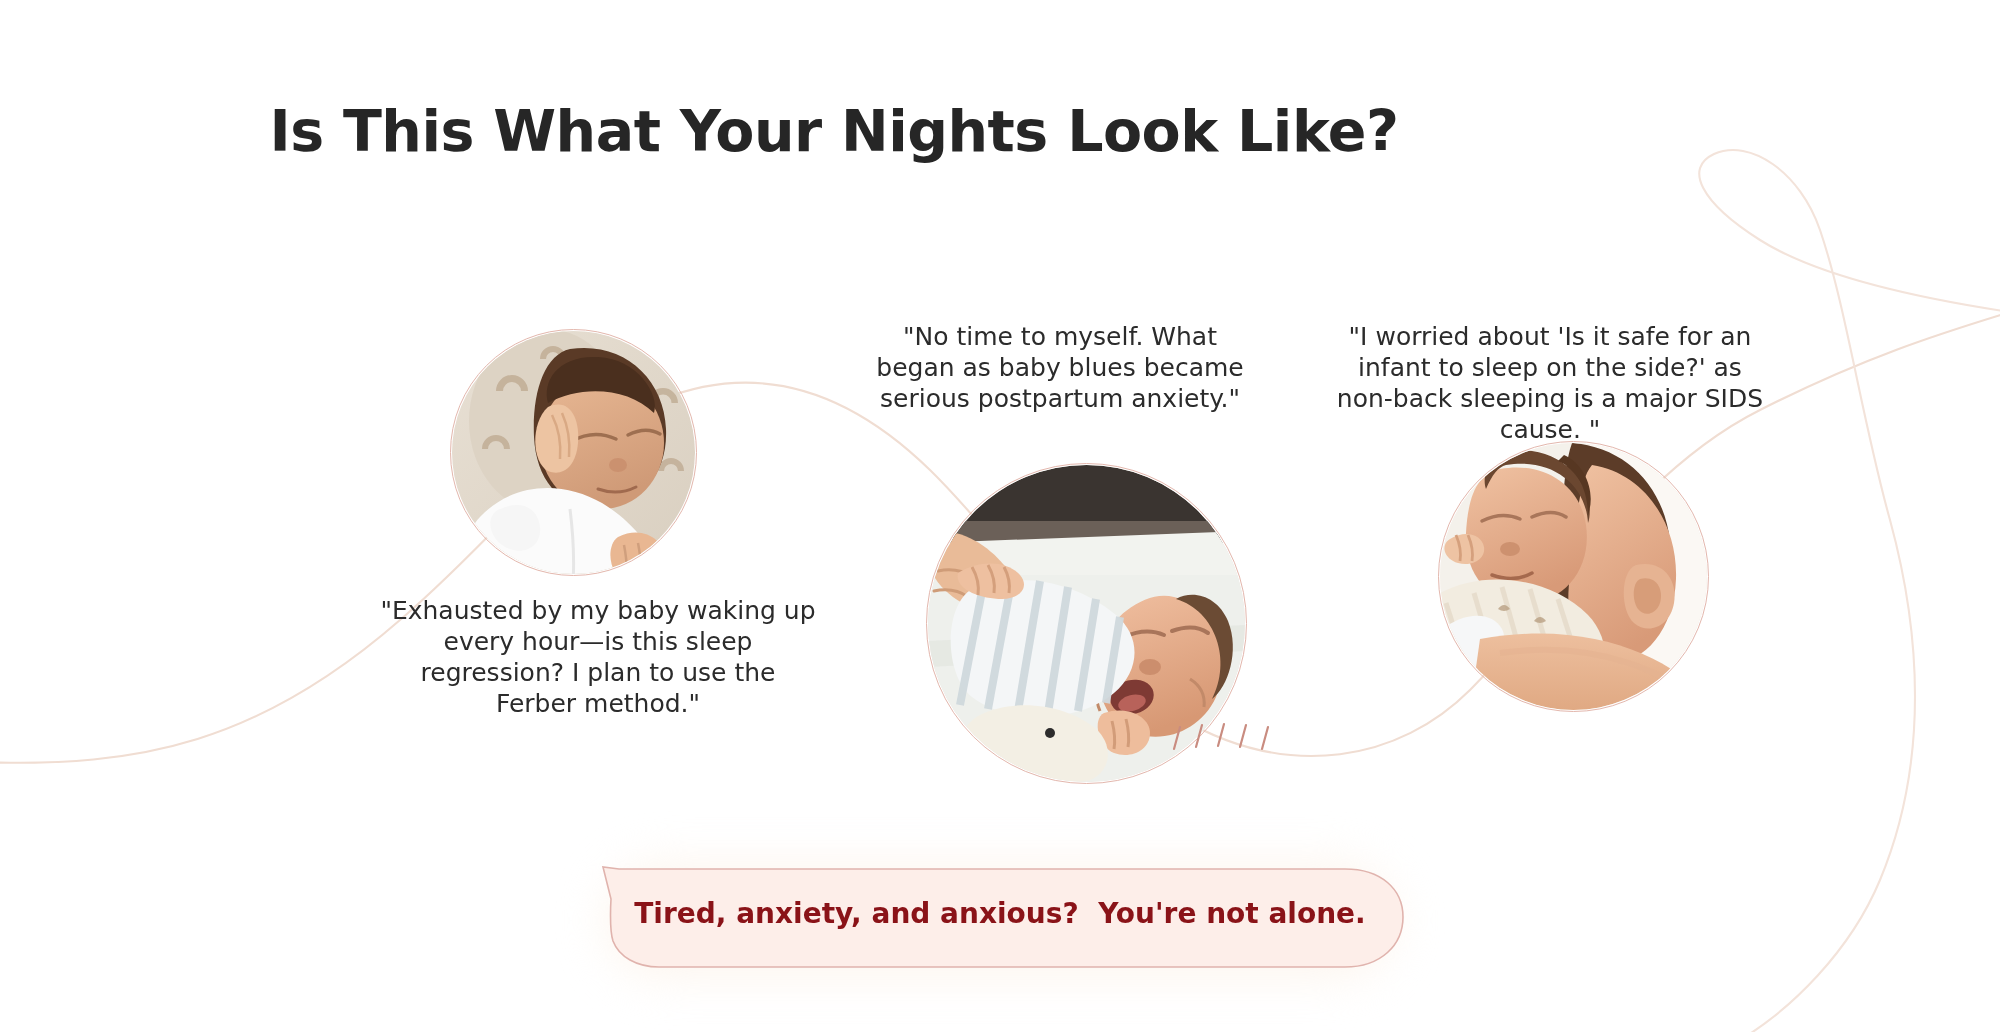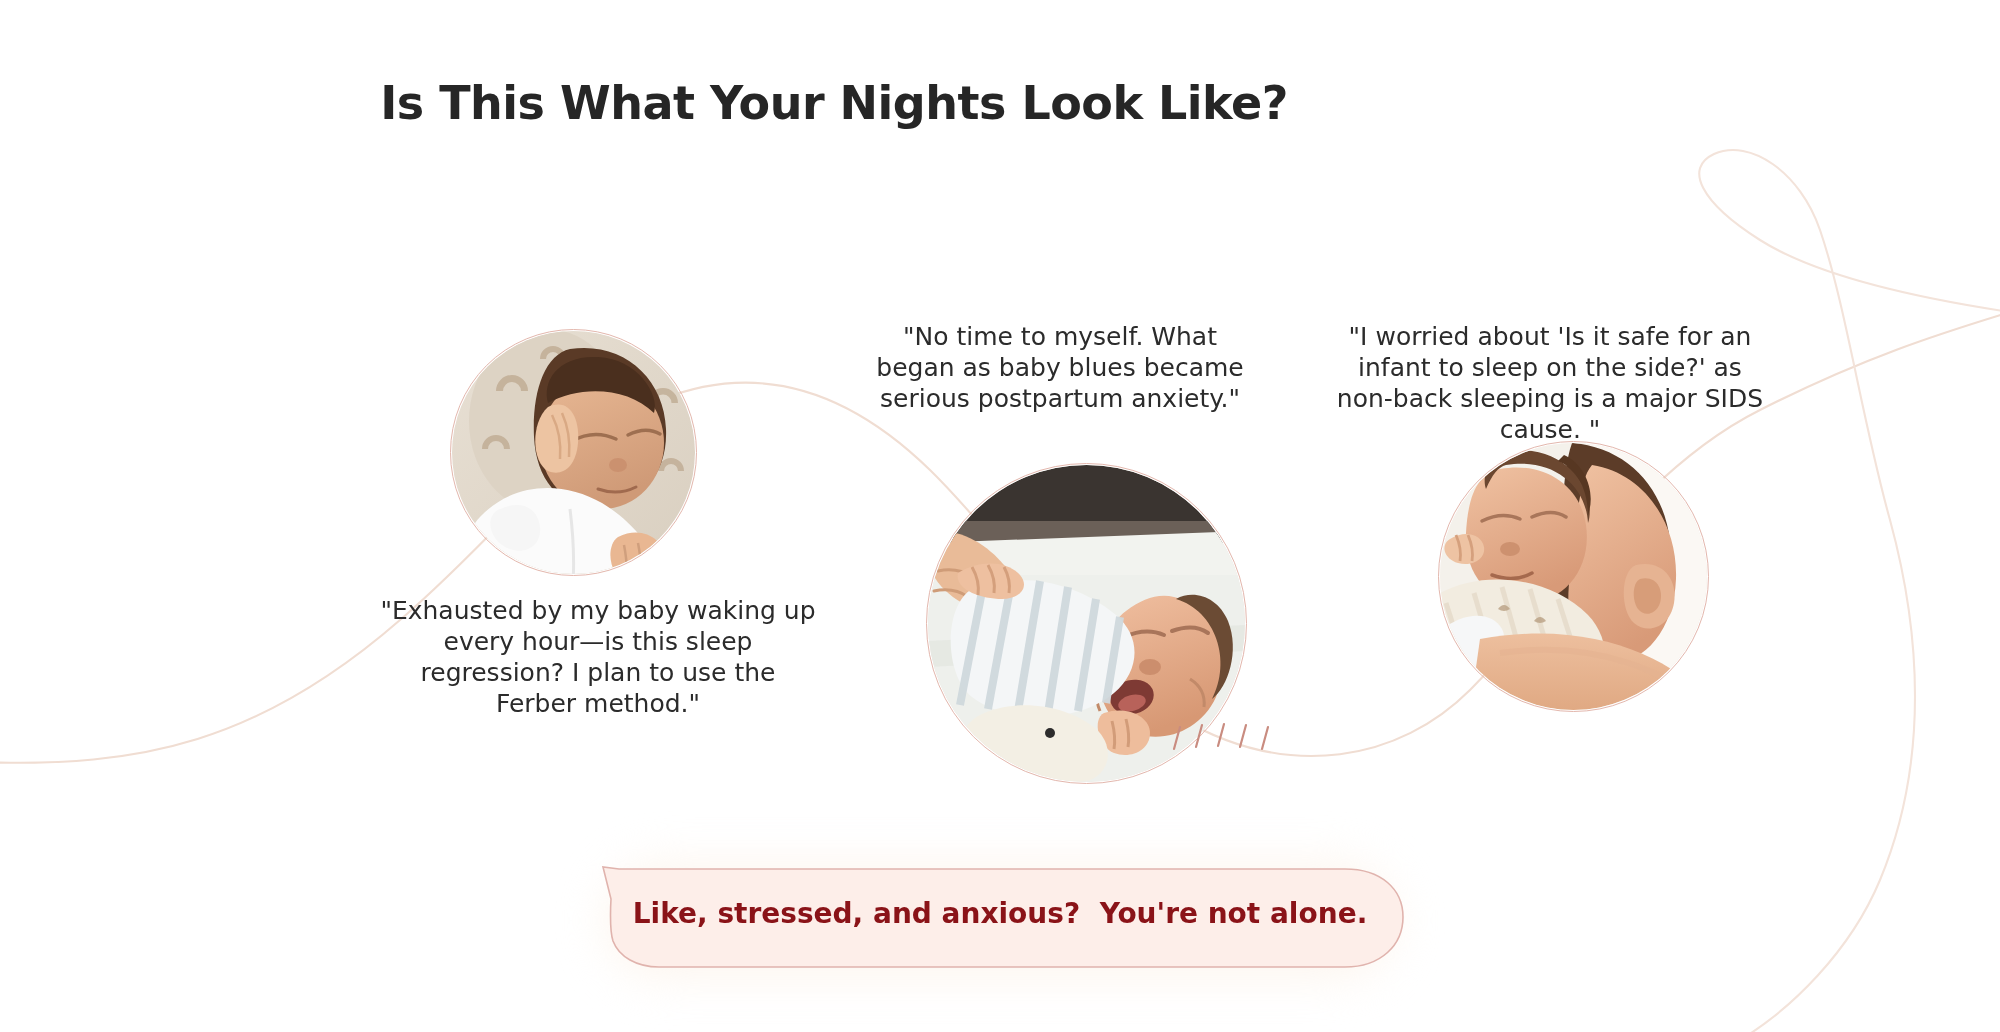--- a/index.html
+++ b/index.html
@@ -27,11 +27,11 @@
   
   .page-title {
     position:absolute;
-    left:0; top:76px;
+    left:0; top:98px;
     width:1668px;
     text-align:center;
     font-family:"DejaVu Sans", sans-serif;
-    font-size:46px;
+    font-size:57px;
     font-weight:bold;
     letter-spacing:-0.5px;
     color:#262626;

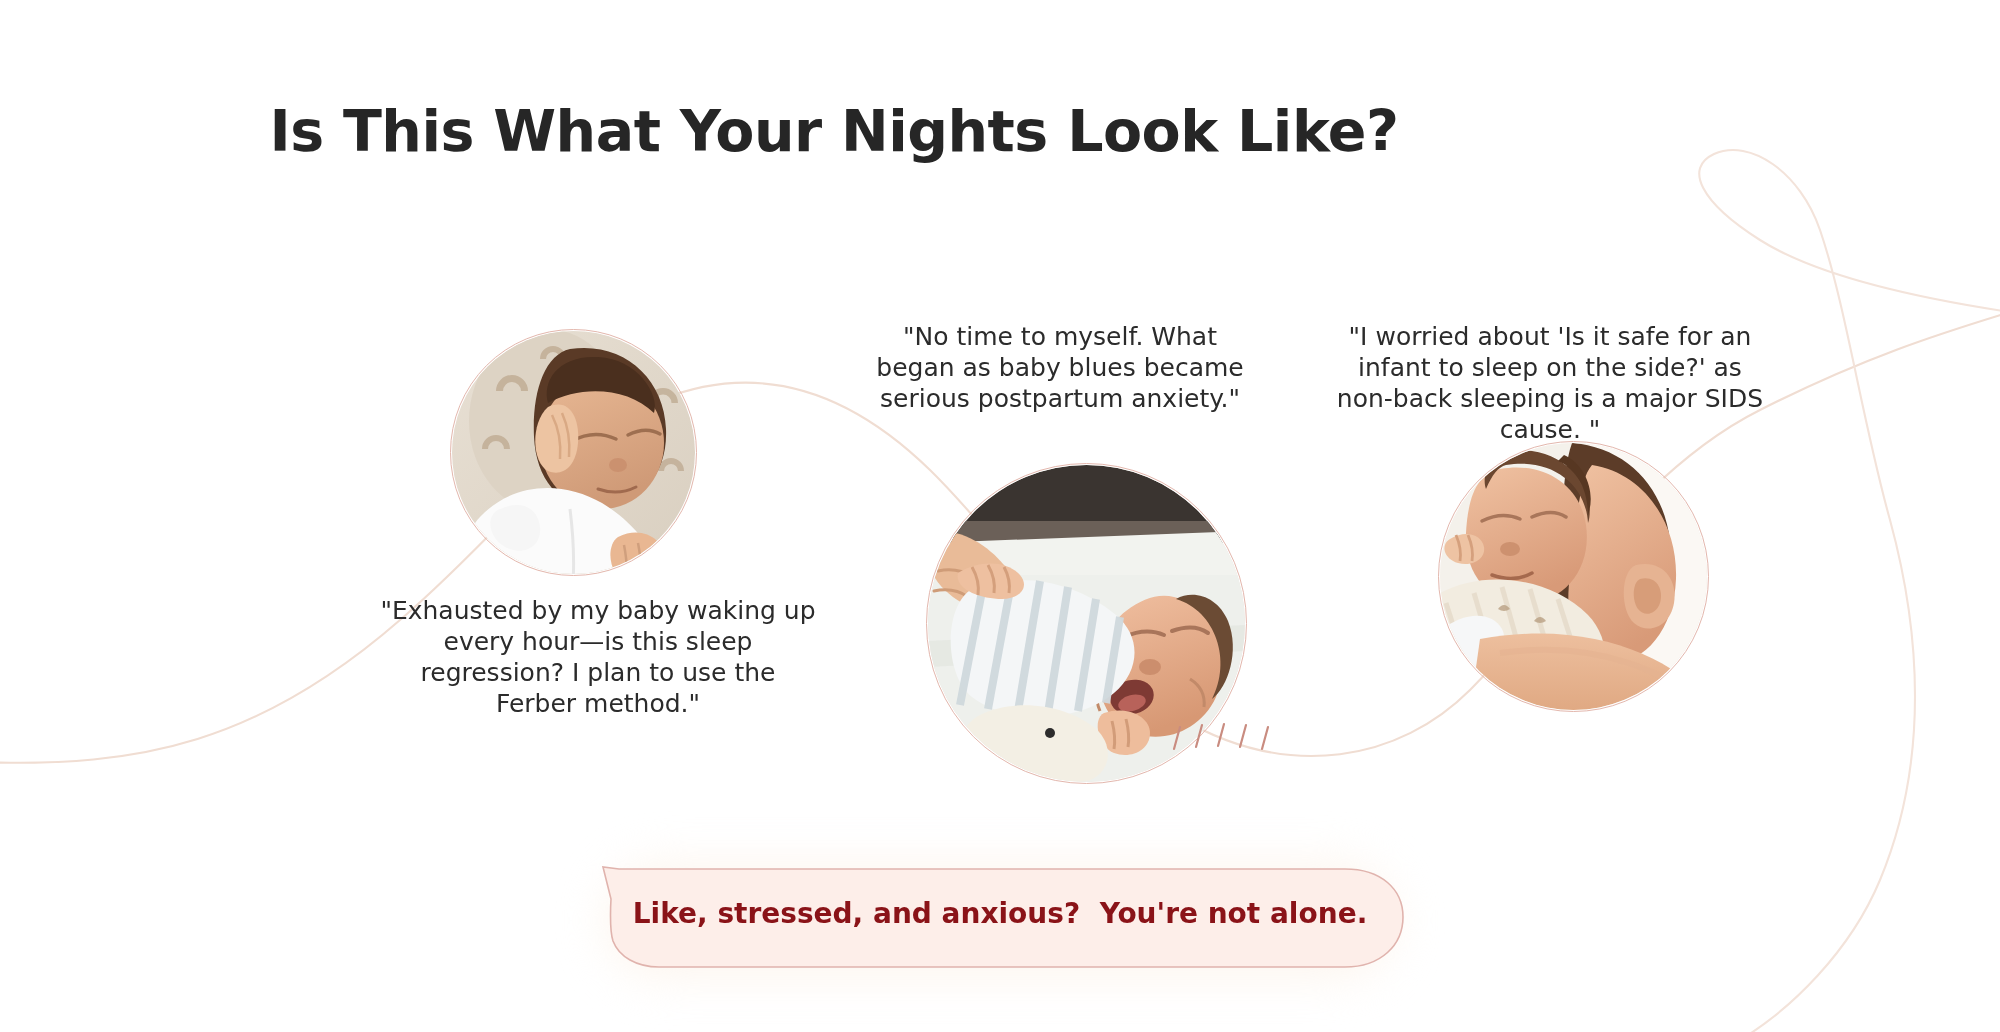--- a/index.html
+++ b/index.html
@@ -319,7 +319,7 @@
                L 44 24
                Z" fill="#fdeee9" stroke="#e0b3ad" stroke-width="1.6"></path>
     </svg>
-    <div class="bubble-text">Like, stressed, and anxious?  You're not alone.</div>
+    <div class="bubble-text">Tired, anxiety, and anxious?  You're not alone.</div>
   </div>
 
 </div>

